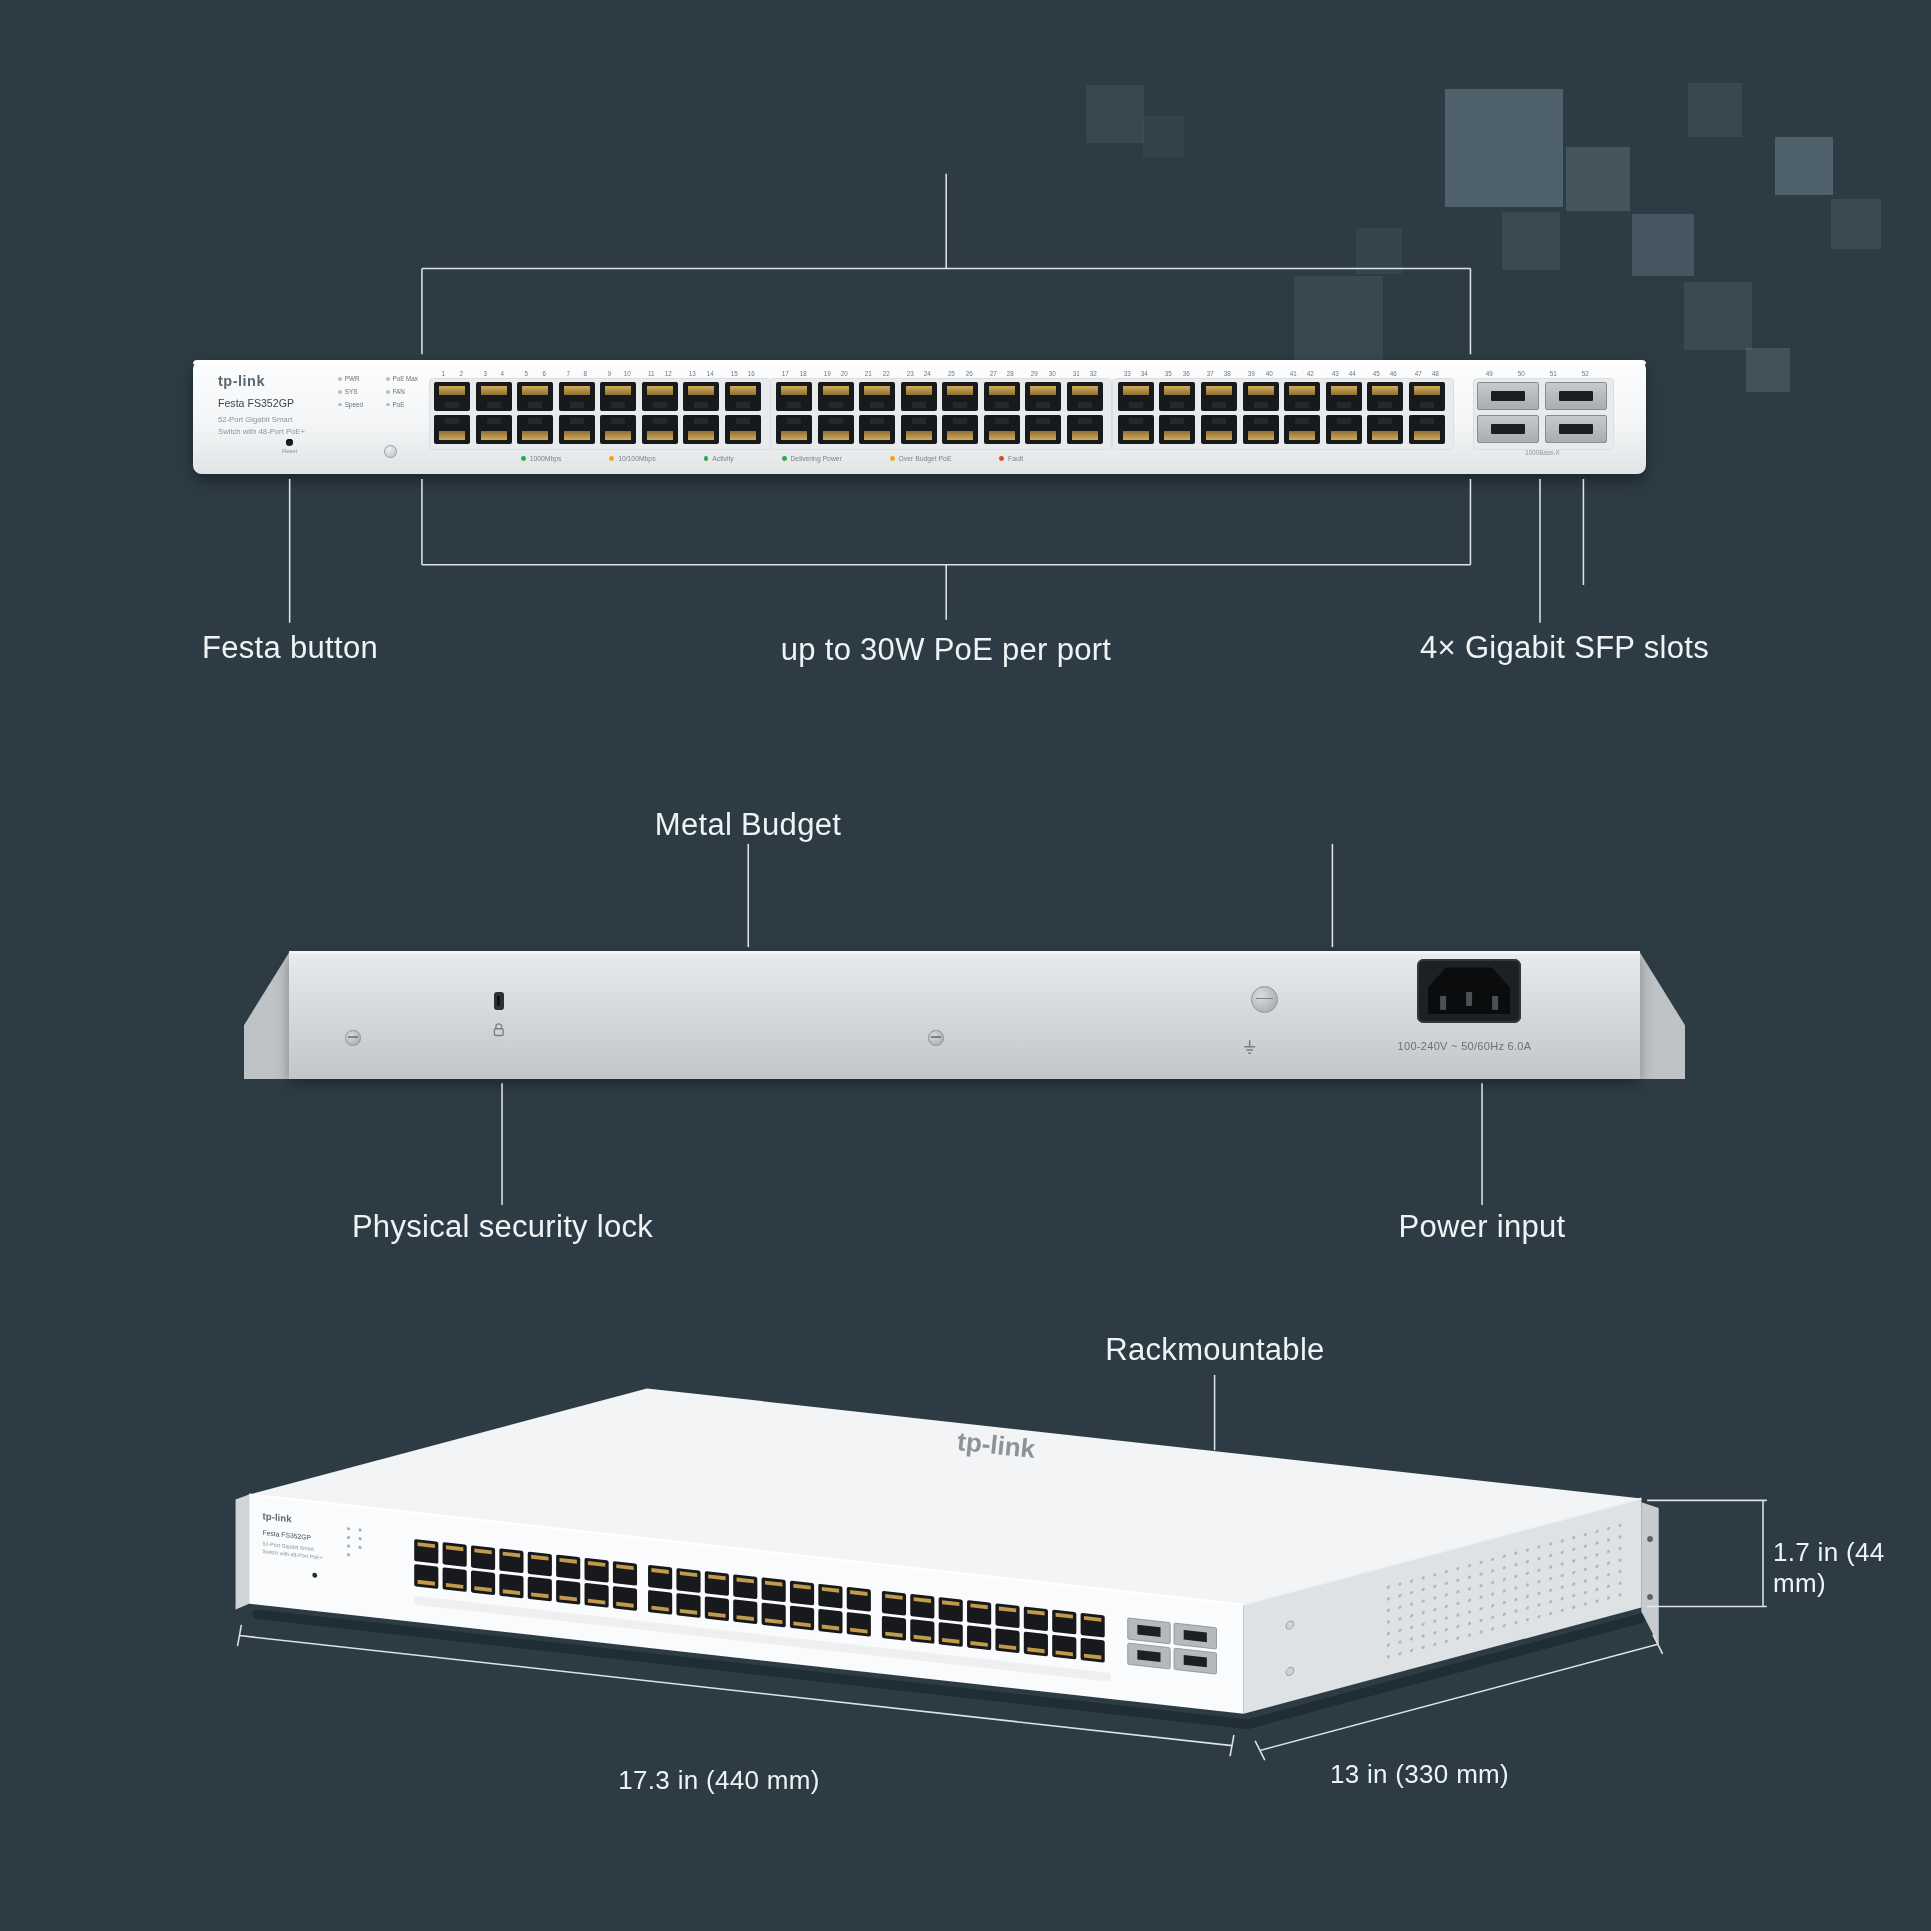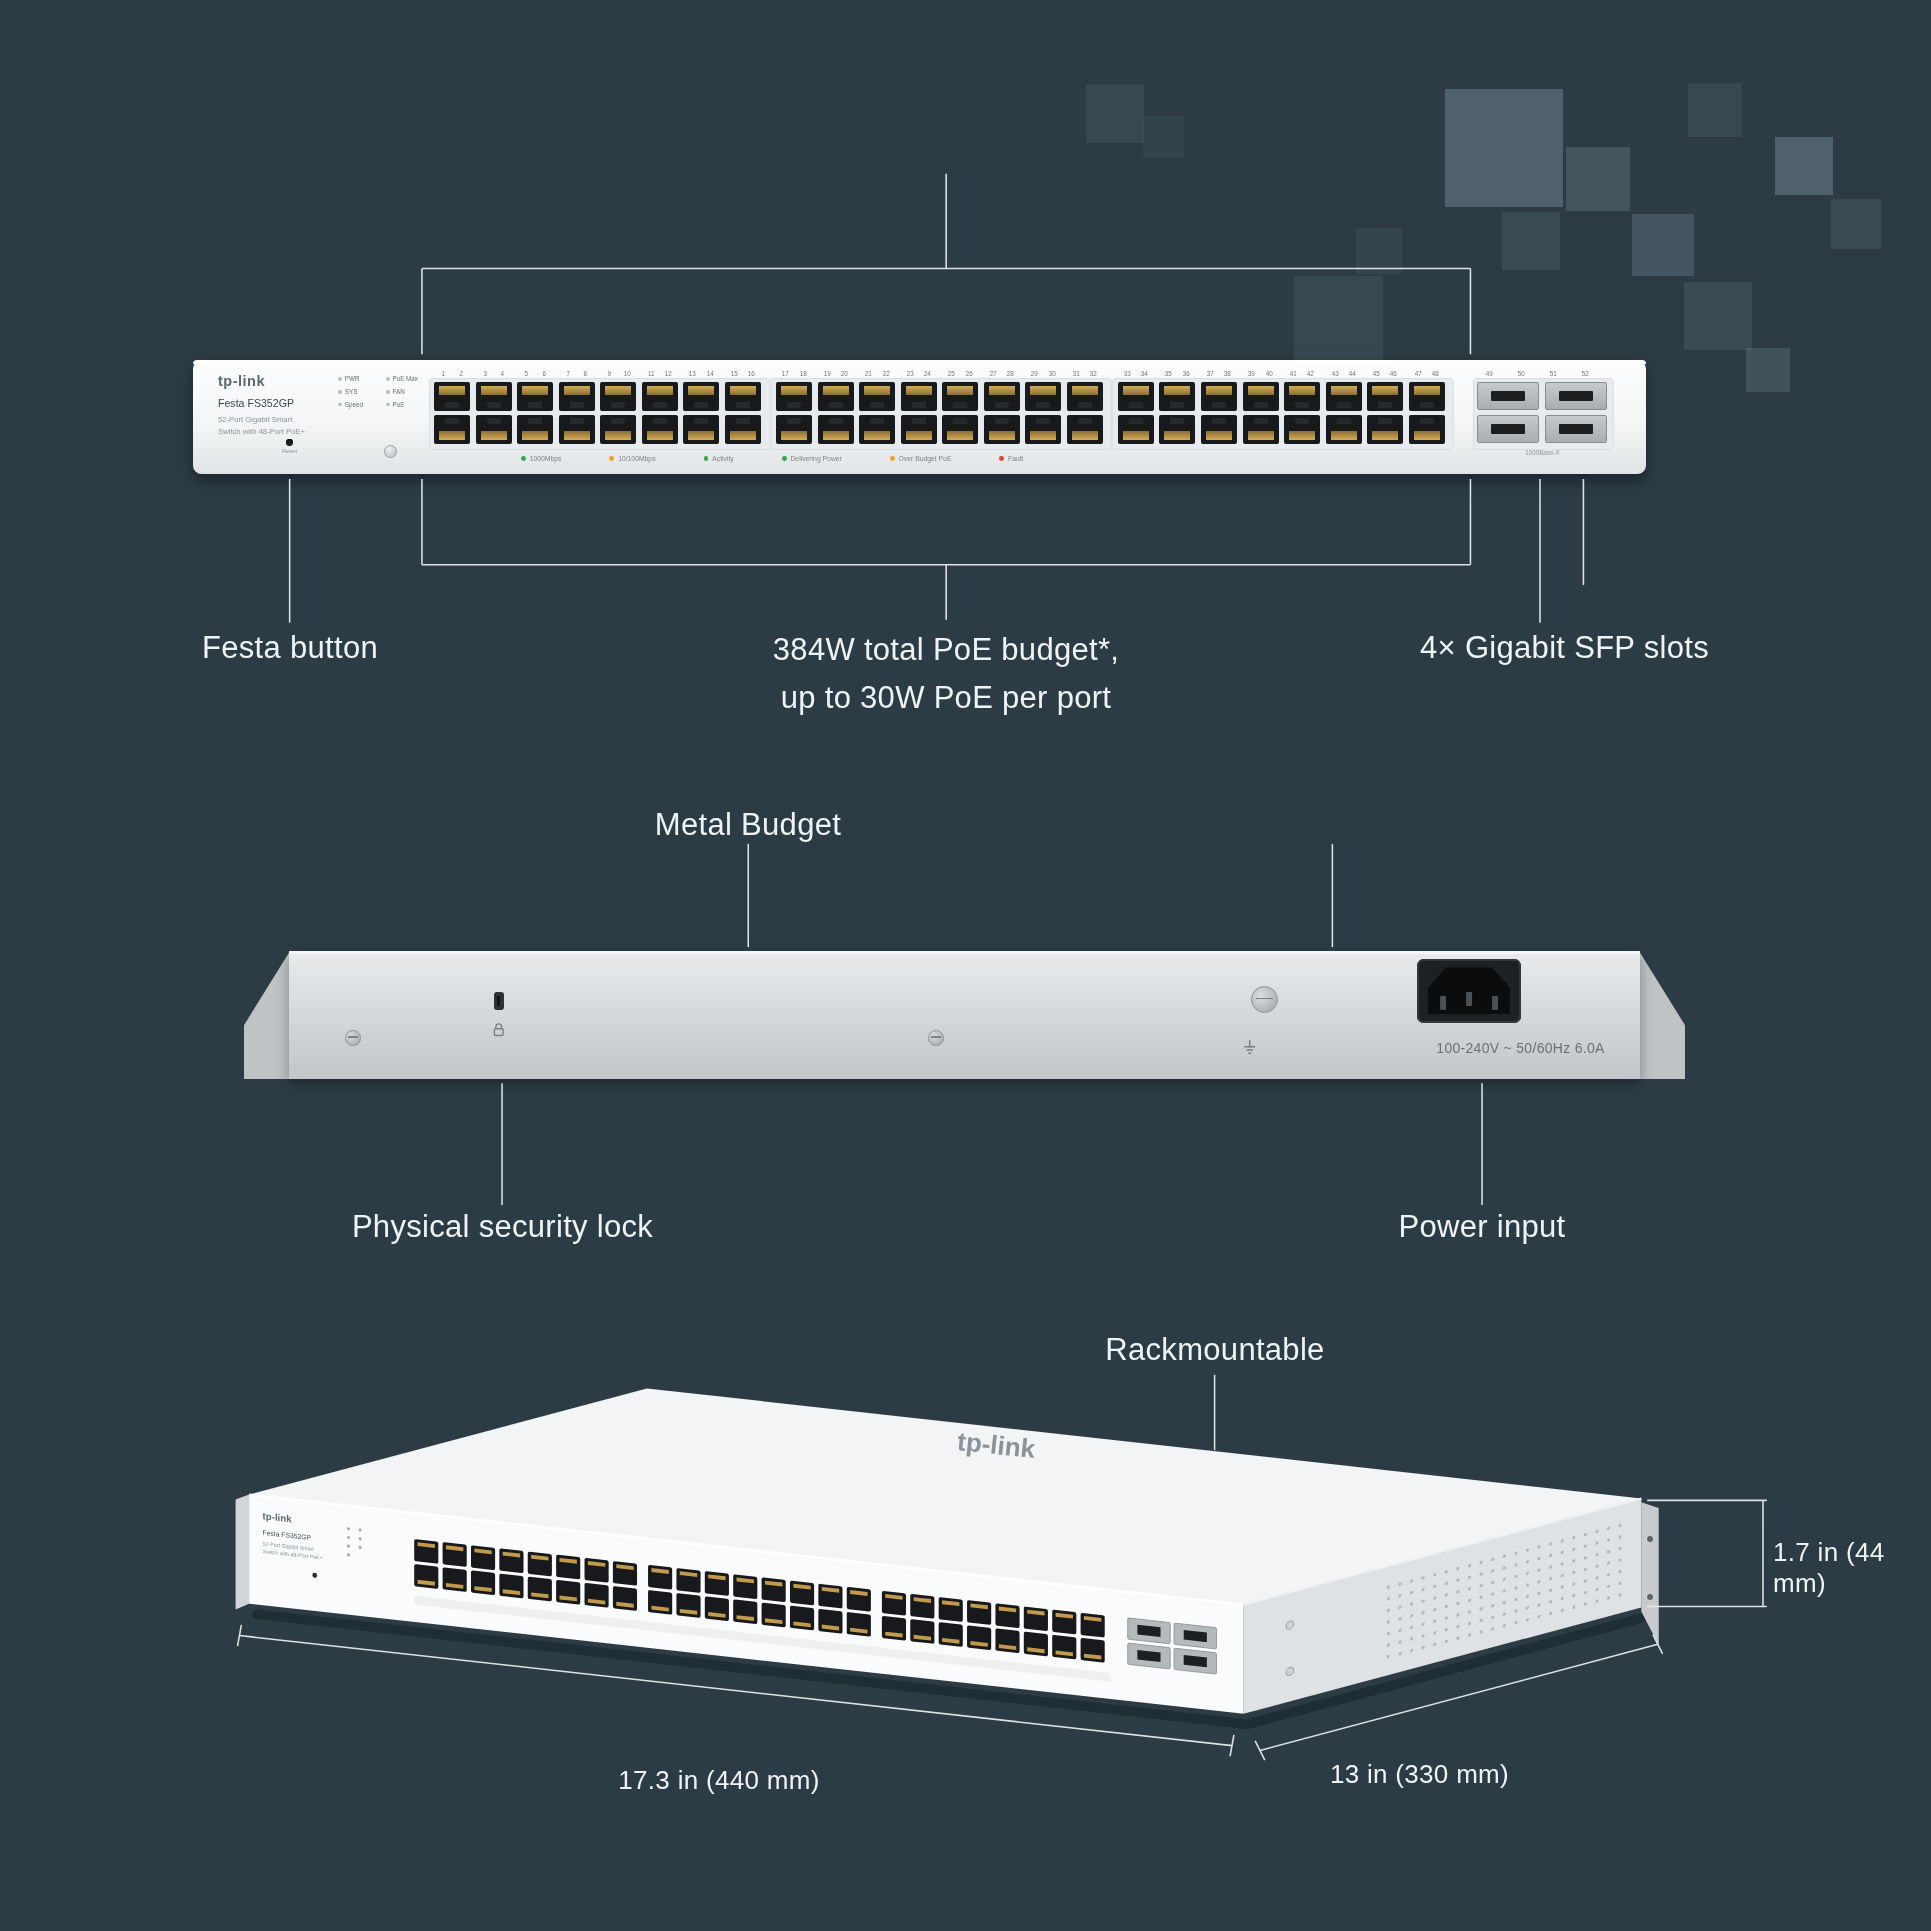--- a/index.html
+++ b/index.html
@@ -613,7 +613,6 @@
 
   <div class="lbl" style="left:150px;top:630px;width:280px;">Festa button</div>
   <div class="lbl poe-lines" style="left:608px;top:626px;width:676px;">
-    <div>384W total PoE budget*,</div>
     <div>up to 30W PoE per port</div>
   </div>
   <div class="lbl" style="left:1381px;top:630px;width:367px;">4× Gigabit SFP slots</div>

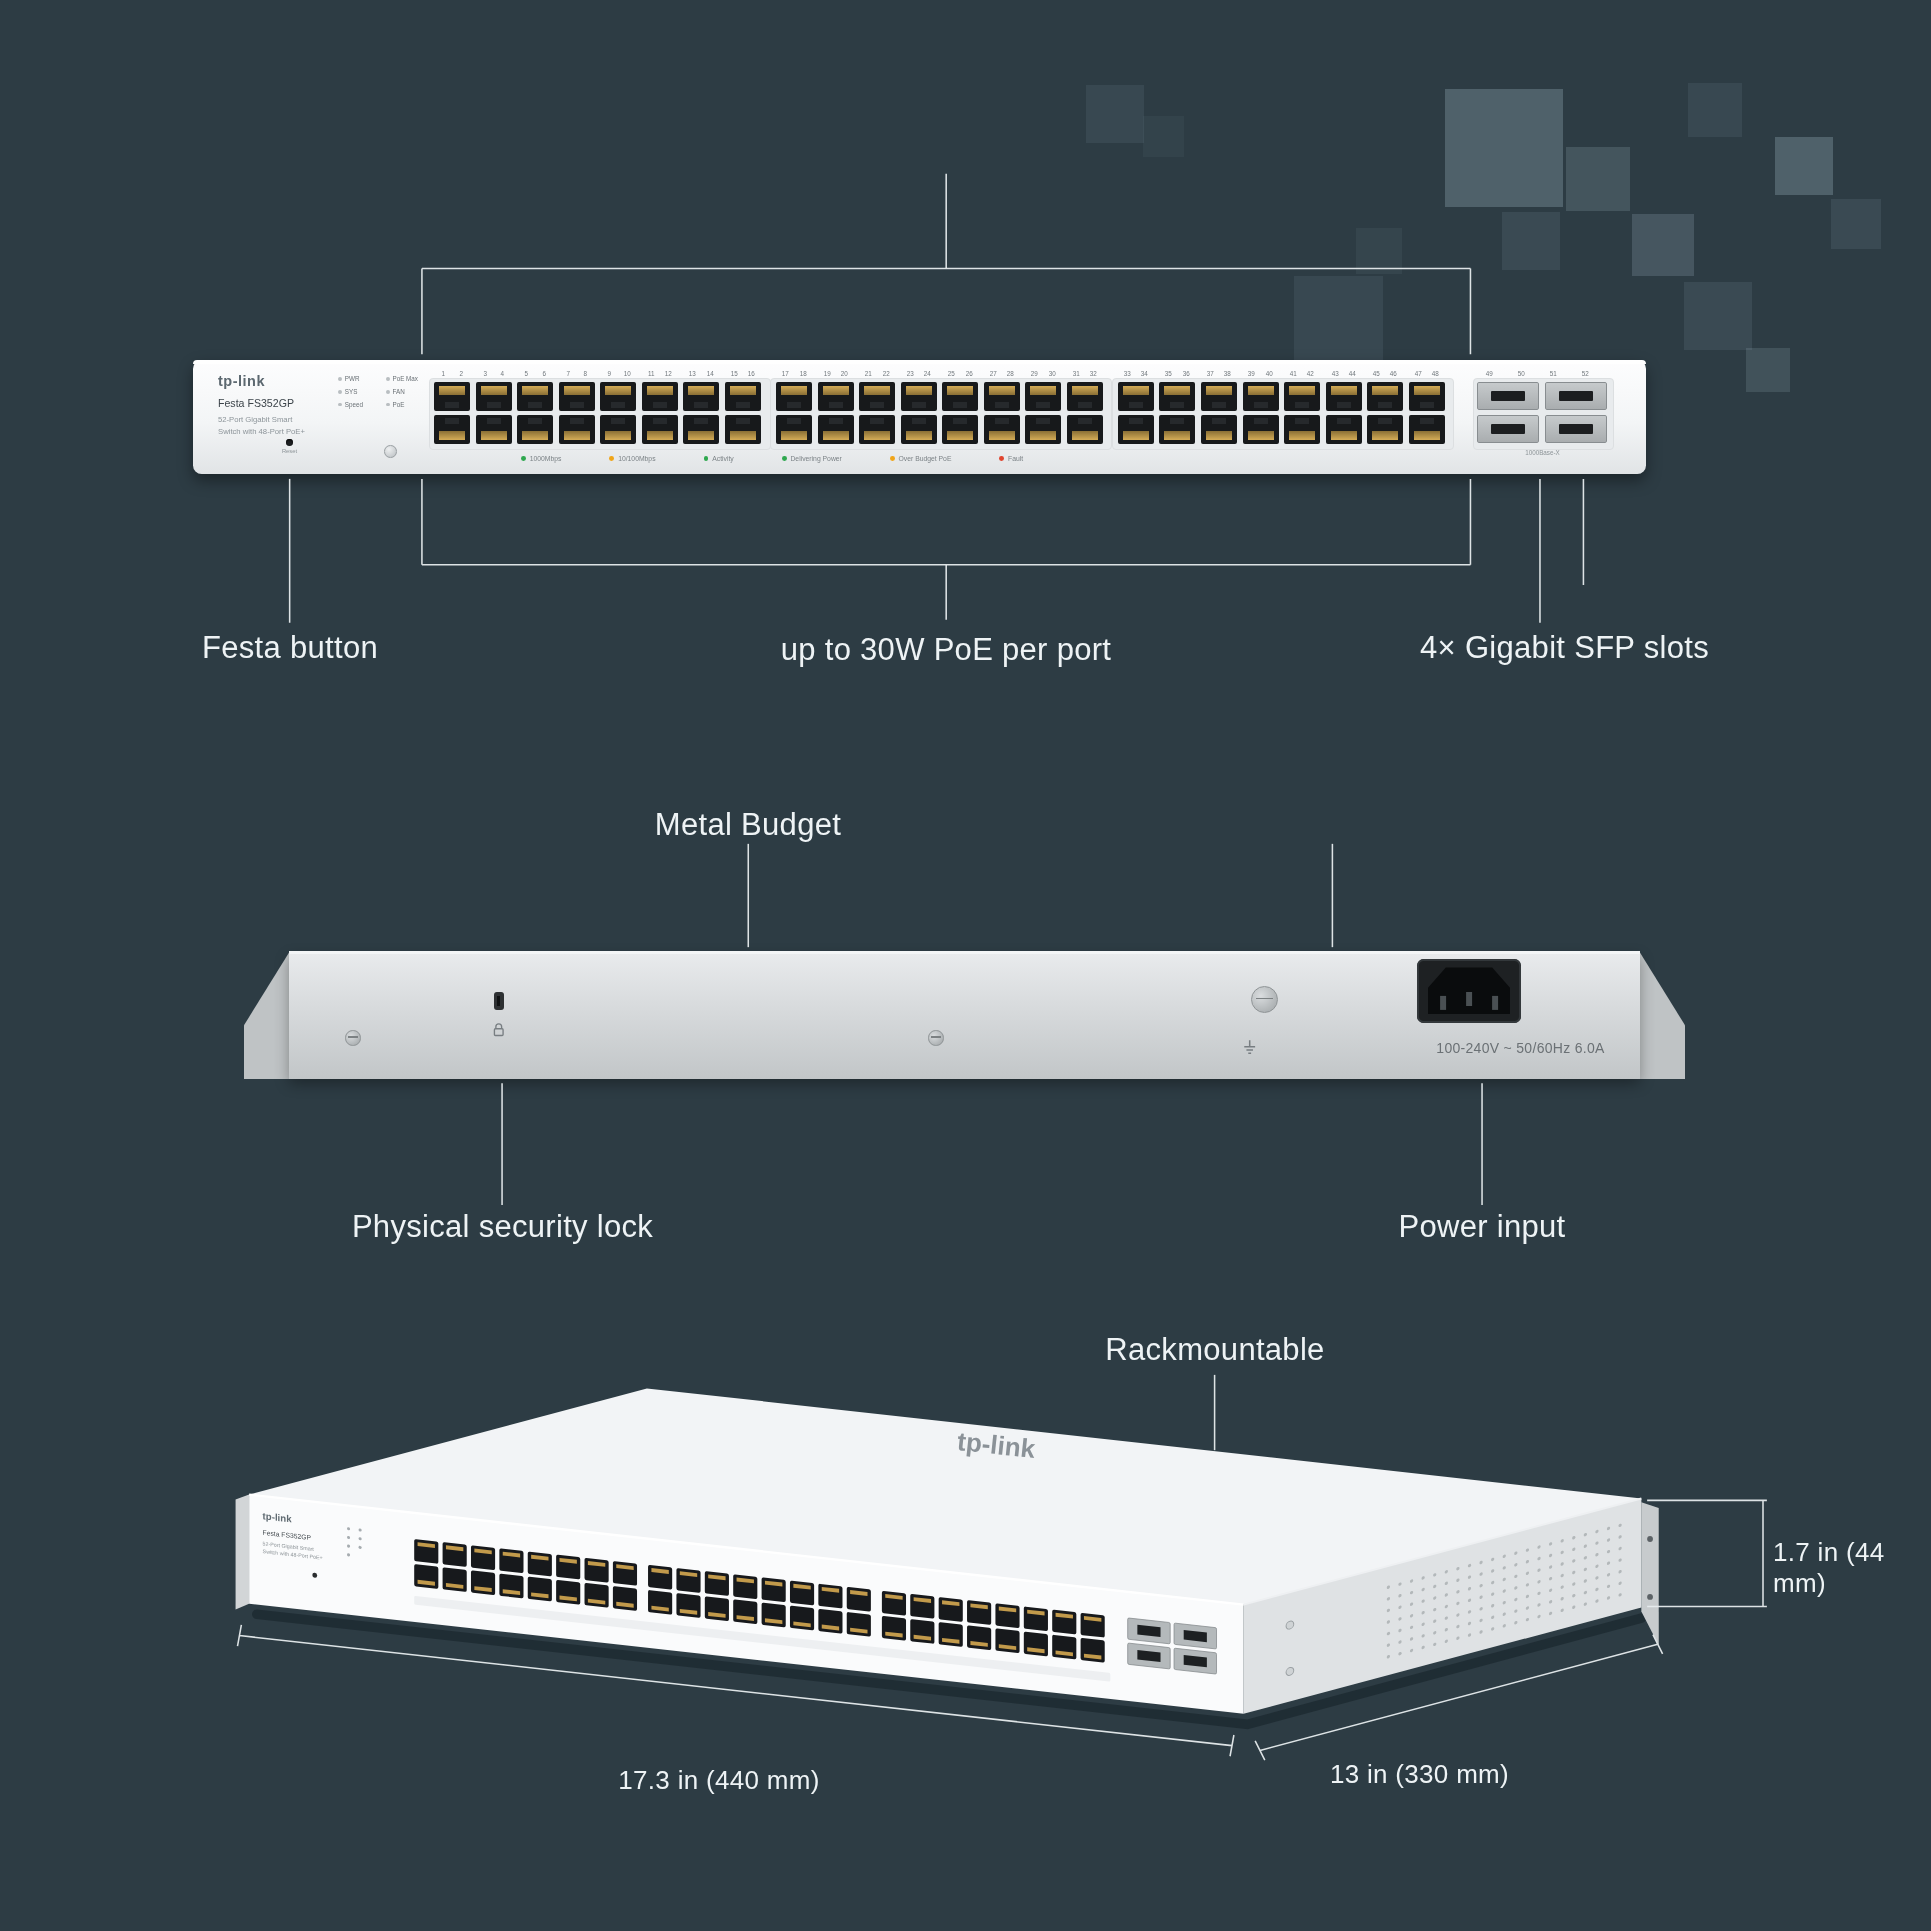--- a/index.html
+++ b/index.html
@@ -80,8 +80,8 @@
     clip-path:polygon(22% 0,78% 0,100% 45%,100% 100%,0 100%,0 45%);}
   .inlet-pins{position:absolute;bottom:16.4px;left:50%;width:5.8px;height:14.5px;background:#4a5053;
     transform:translateX(-50%);box-shadow:-26px 3.9px 0 #4a5053,26px 3.9px 0 #4a5053;}
-  .power-rating{position:absolute;left:1106px;top:89px;width:251px;text-align:center;
-    font-size:14px;color:#6b7175;letter-spacing:0.3px;}
+  .power-rating{position:absolute;left:1050px;top:89px;width:251px;text-align:center;
+    font-size:11px;color:#6b7175;letter-spacing:0.3px;}
 </style>
 </head>
 <body>

